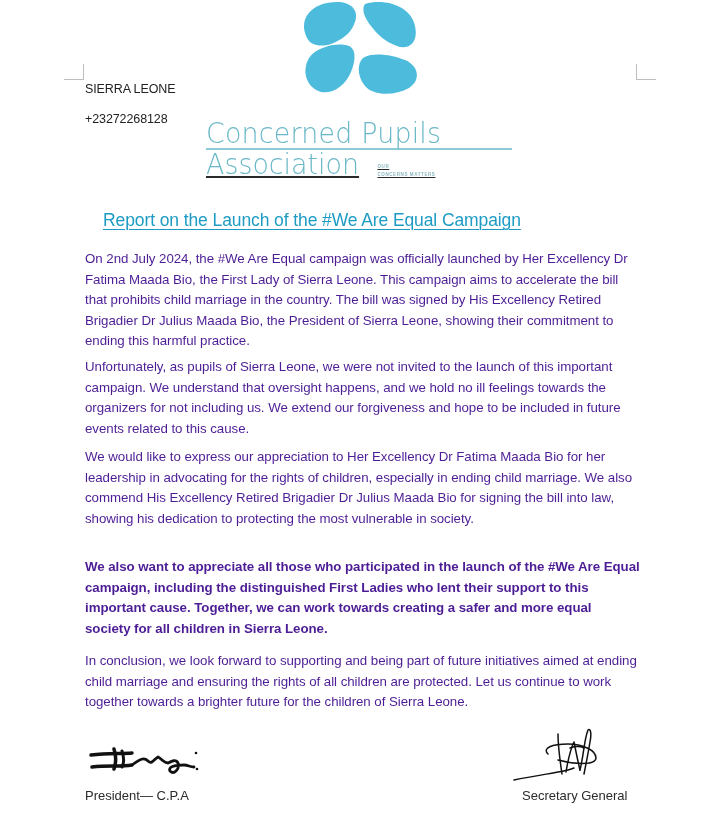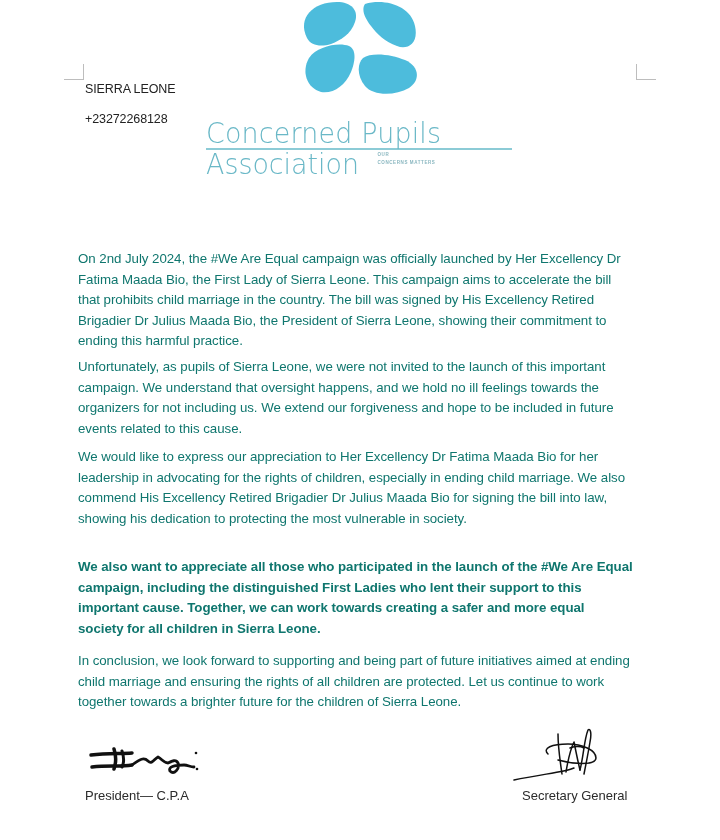--- a/index.html
+++ b/index.html
@@ -30,7 +30,7 @@
       transform: scaleX(0.96); transform-origin: left;
     }
     .logo-rule { height: 2px; background: #8ccbd6; width: 306px; margin-top: -1px; margin-bottom: 1px; }
-    .logo-line2 { display: flex; align-items: flex-start; }
+    .logo-line2 { display: flex; align-items: flex-end; text-decoration: underline; }
     .logo-assoc {
       font-family: "DejaVu Sans", sans-serif;
       font-size: 28px; font-weight: 300; color: #6ab8c7; line-height: 28px;

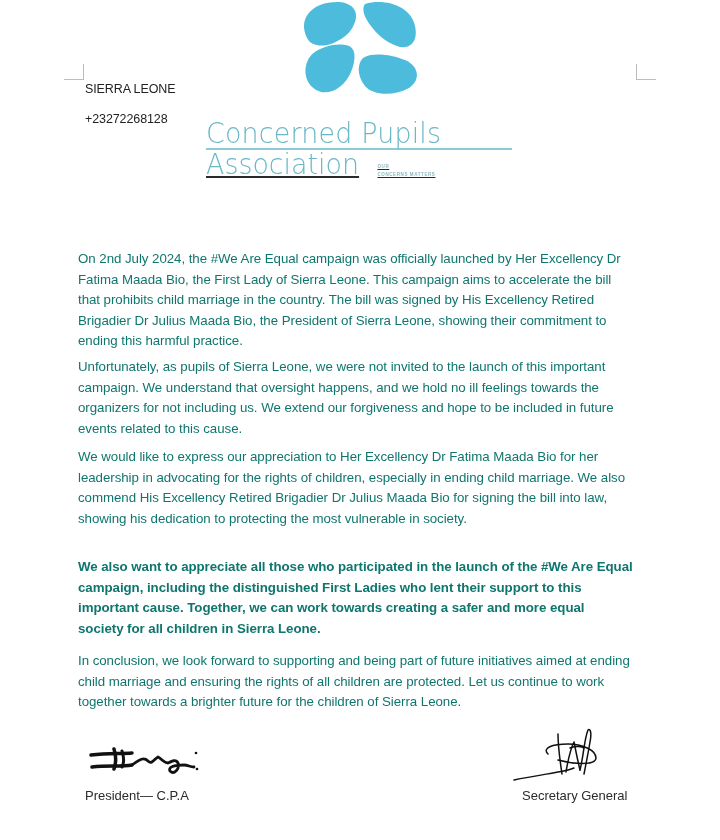--- a/index.html
+++ b/index.html
@@ -99,6 +99,7 @@
     </div>
   </div>
 
+  <div class="title">Report on the Launch of the #We Are Equal Campaign</div>
 
   <p class="body-text p1">On 2nd July 2024, the #We Are Equal campaign was officially launched by Her Excellency Dr Fatima Maada Bio, the First Lady of Sierra Leone. This campaign aims to accelerate the bill that prohibits child marriage in the country. The bill was signed by His Excellency Retired Brigadier Dr Julius Maada Bio, the President of Sierra Leone, showing their commitment to ending this harmful practice.</p>
   <p class="body-text p2">Unfortunately, as pupils of Sierra Leone, we were not invited to the launch of this important campaign. We understand that oversight happens, and we hold no ill feelings towards the organizers for not including us. We extend our forgiveness and hope to be included in future events related to this cause.</p>

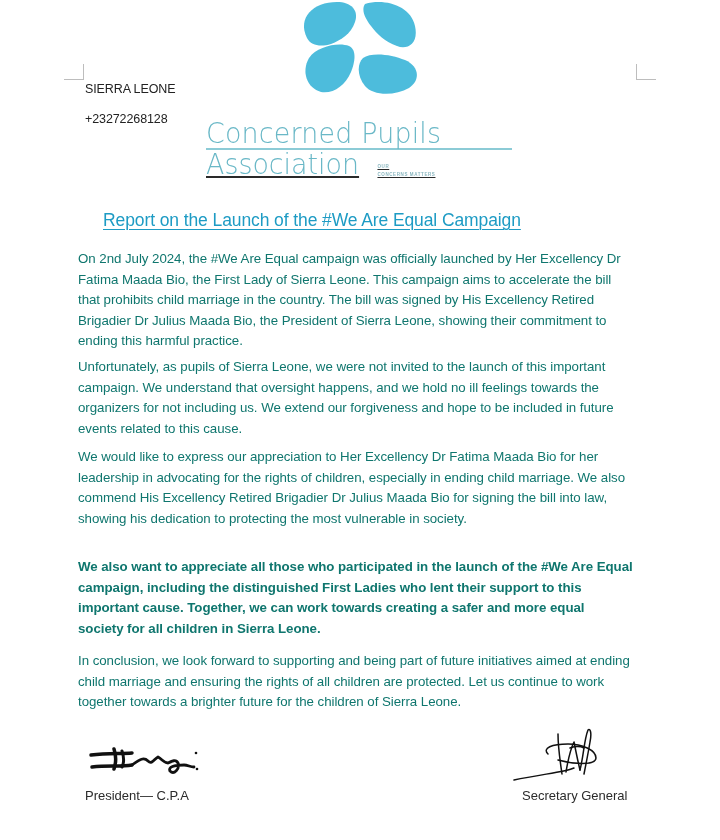--- a/index.html
+++ b/index.html
@@ -47,7 +47,7 @@
     }
 
     
-    .body-text { position: absolute; left: 78px; width: 555px; font-size: 13.3px; line-height: 20.5px; color: #0f766e; letter-spacing: -0.05px; }
+    .body-text { position: absolute; left: 85px; width: 555px; font-size: 13.3px; line-height: 20.5px; color: #4c1d95; letter-spacing: -0.05px; }
     .p1 { top: 249px; }
     .p2 { top: 357px; }
     .p3 { top: 447px; }

